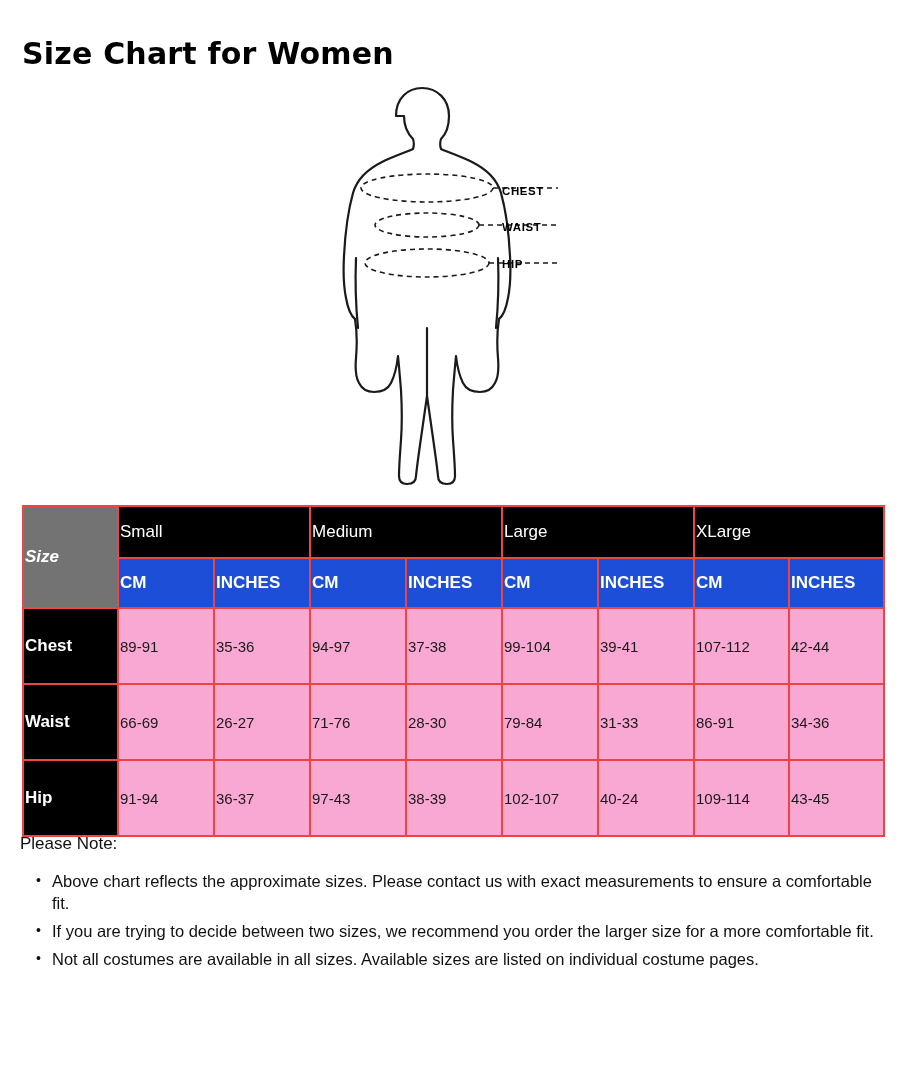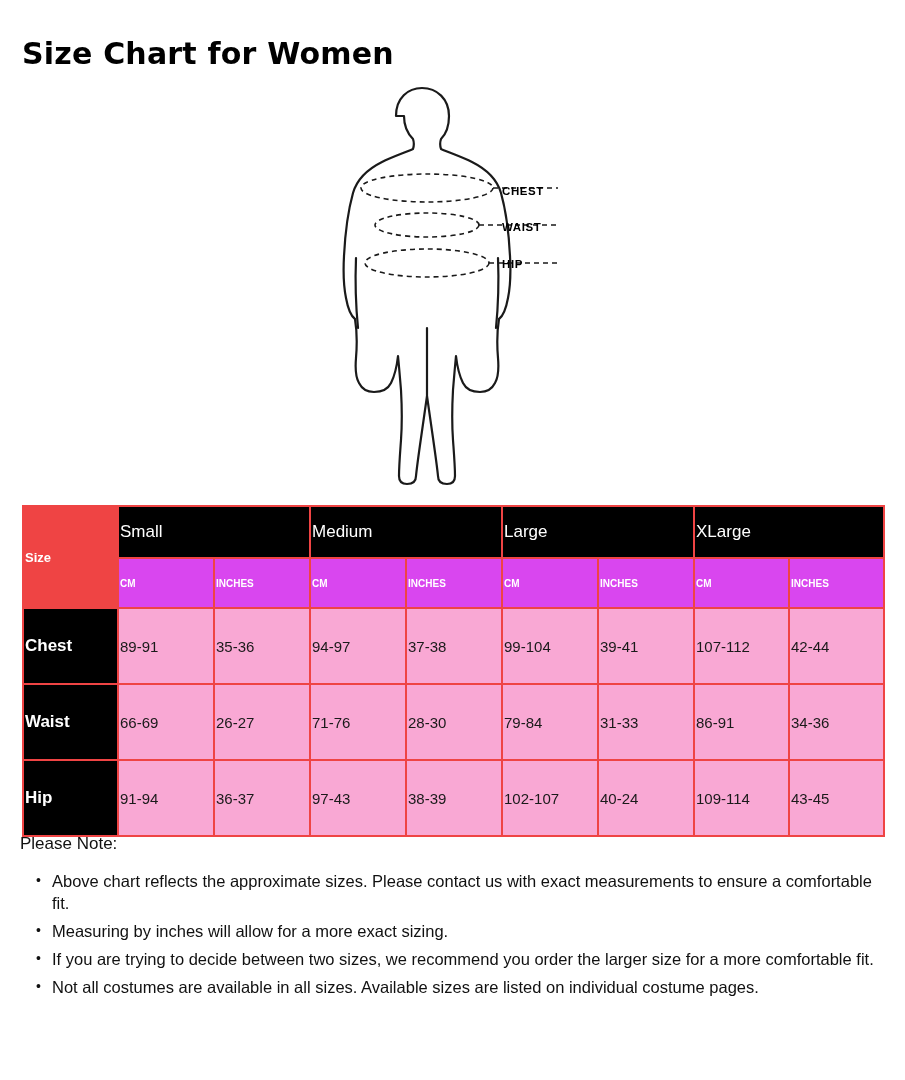--- a/index.html
+++ b/index.html
@@ -78,11 +78,12 @@
     height: 48px;
   }
   .hdr-size {
-    background: #ef4444;
-    color: #ffffff;
-    font-size: 13px;
+    background: #737373;
+    color: #ffffff;
+    font-size: 17px;
     font-weight: bold;
     height: 96px;
+    font-style: italic;
   }
   .hdr-unit {
     background: #d946ef;

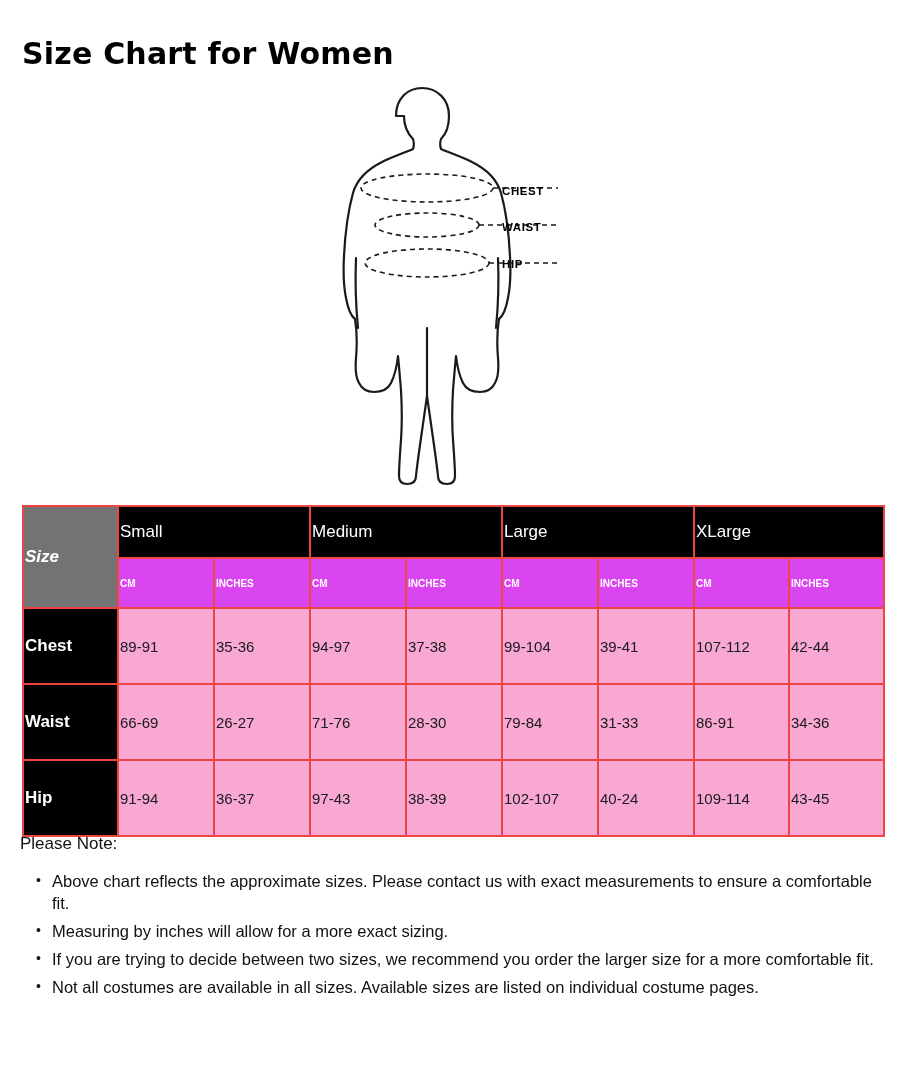--- a/index.html
+++ b/index.html
@@ -86,9 +86,9 @@
     font-style: italic;
   }
   .hdr-unit {
-    background: #d946ef;
-    color: #ffffff;
-    font-size: 10px;
+    background: #1d4ed8;
+    color: #ffffff;
+    font-size: 17px;
     height: 46px;
   }
   .row-label {

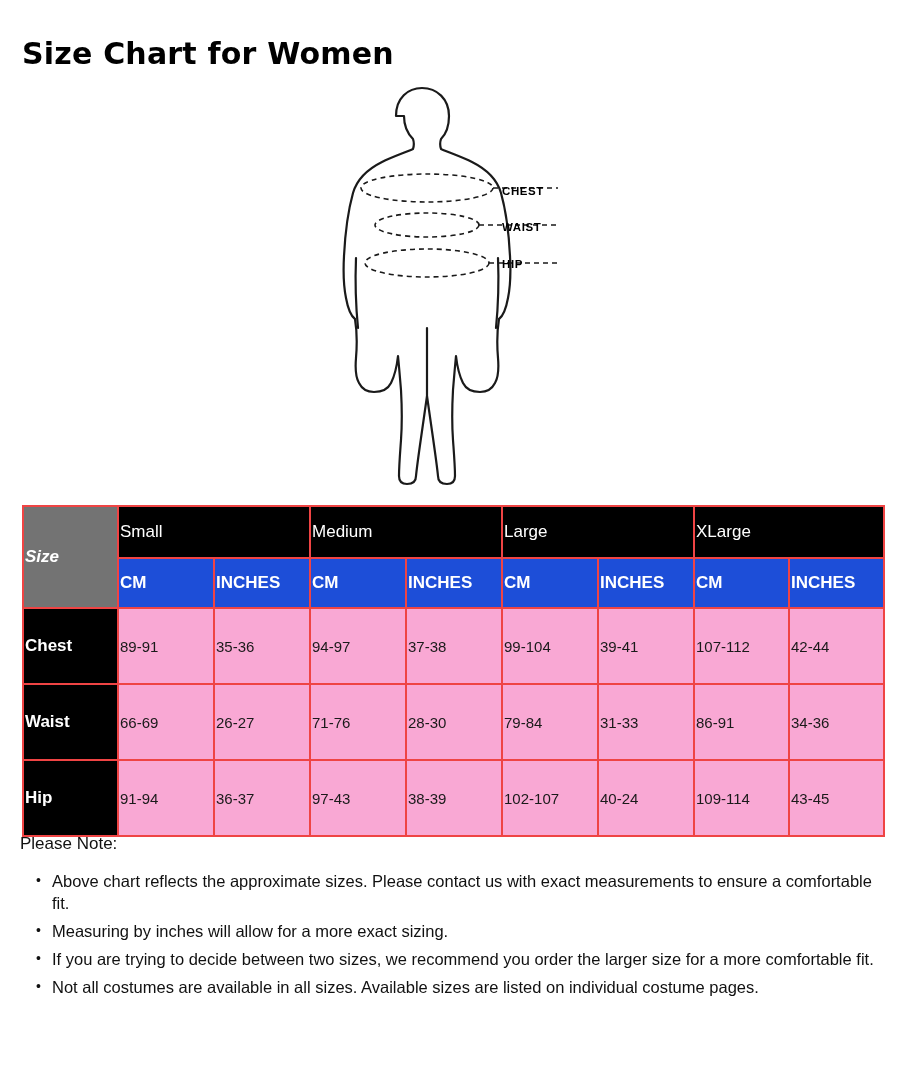--- a/index.html
+++ b/index.html
@@ -281,7 +281,6 @@
     <div class="note-head">Please Note:</div>
     <ul>
       <li>Above chart reflects the approximate sizes. Please contact us with exact measurements to ensure a comfortable fit.</li>
-      <li>Measuring by inches will allow for a more exact sizing.</li>
       <li>If you are trying to decide between two sizes, we recommend you order the larger size for a more comfortable fit.</li>
       <li>Not all costumes are available in all sizes. Available sizes are listed on individual costume pages.</li>
     </ul>

